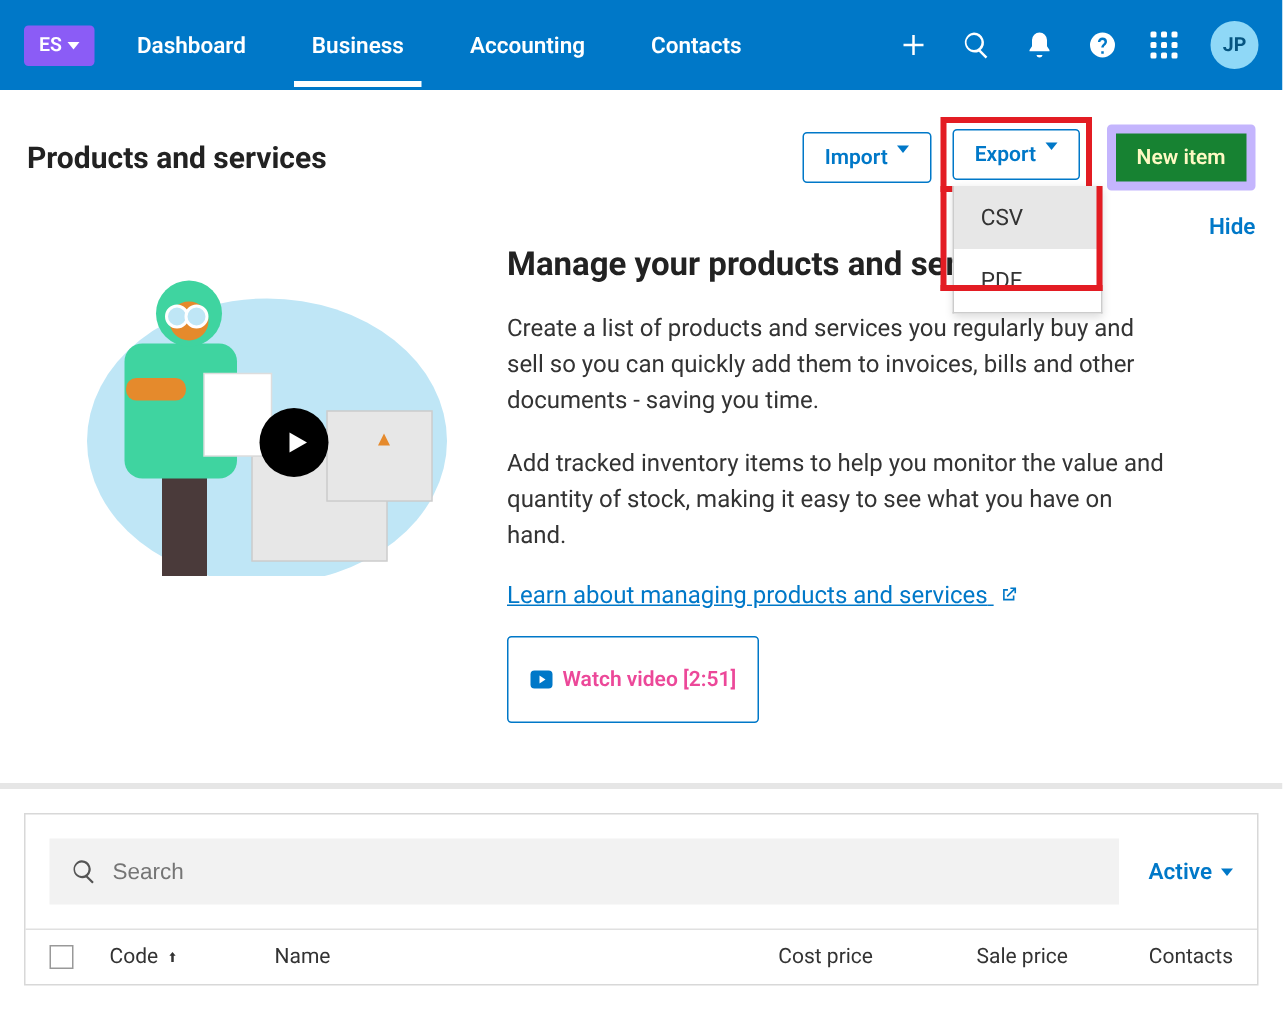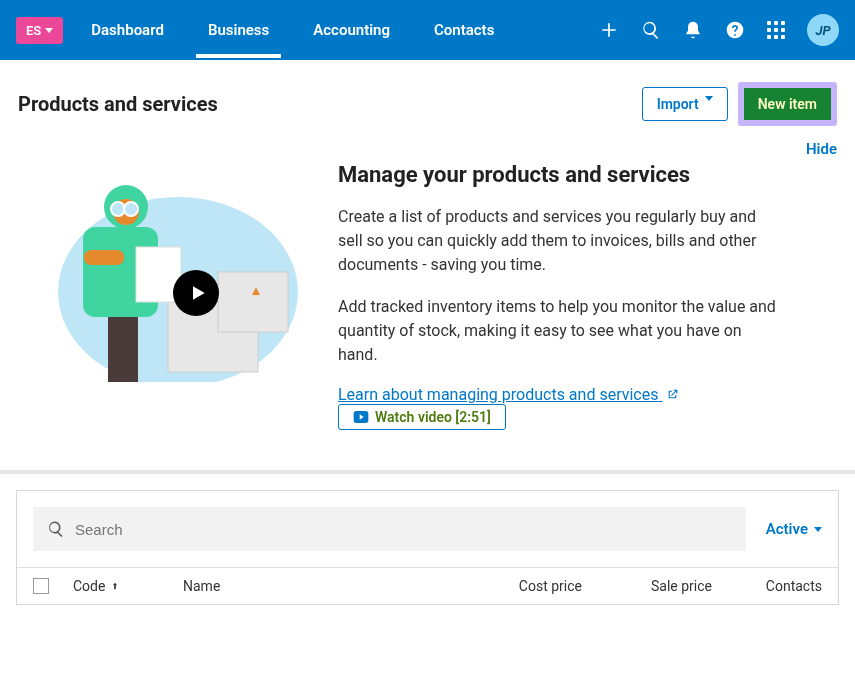--- a/index.html
+++ b/index.html
@@ -5,7 +5,7 @@
 * { margin: 0; padding: 0; box-sizing: border-box; }
 body { font-family: -apple-system, BlinkMacSystemFont, "Segoe UI", Roboto, Arial, sans-serif; font-size: 14px; color: #333; background: #fff; width: 855px; }
 .topbar { background: #0078c8; height: 60px; display: flex; align-items: center; padding: 0 16px; color: #fff; }
-.org-switch { background: #ec4899; padding: 6px 10px; border-radius: 3px; display: flex; align-items: center; gap: 4px; font-weight: 600; font-size: 13px; cursor: pointer; }
+.org-switch { background: #8b5cf6; padding: 6px 10px; border-radius: 3px; display: flex; align-items: center; gap: 4px; font-weight: 600; font-size: 13px; cursor: pointer; }
 .nav { display: flex; gap: 44px; margin-left: 28px; }
 .nav-item { font-size: 15px; font-weight: 600; color: #fff; cursor: pointer; padding: 19px 0; position: relative; }
 .nav-item.active::after { content:""; position:absolute; bottom:0; left:-12px; right:-12px; height:4px; background:#fff; }

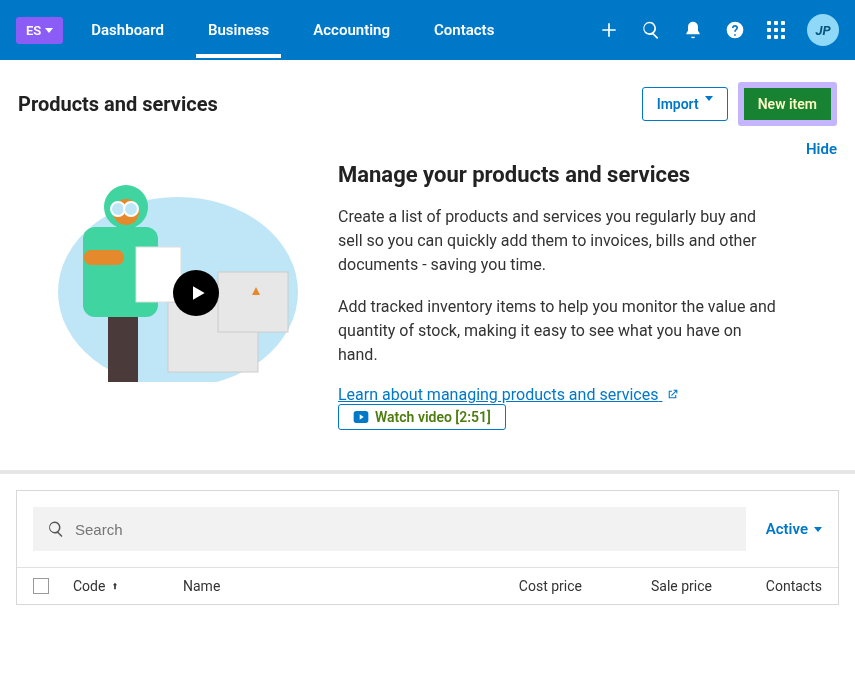--- a/index.html
+++ b/index.html
@@ -13,7 +13,7 @@
 .top-icon { width: 20px; height: 20px; display: flex; align-items: center; justify-content: center; cursor: pointer; fill:#fff; }
 .apps-grid { display: grid; grid-template-columns: repeat(3,4px); grid-template-rows: repeat(3,4px); gap:3px; cursor:pointer; }
 .apps-grid span { width:4px; height:4px; background:#fff; border-radius:1px; }
-.avatar { width: 32px; height: 32px; border-radius: 50%; background: #8fd8f7; color: #065581; display:flex; align-items:center; justify-content:center; font-weight:700; font-size:13px; cursor:pointer;font-style:italic; }
+.avatar { width: 32px; height: 32px; border-radius: 50%; background: #8fd8f7; color: #065581; display:flex; align-items:center; justify-content:center; font-weight:700; font-size:13px; cursor:pointer; }
 
 .header-row { display:flex; align-items:center; padding: 22px 18px 14px; }
 .page-title { font-size: 20px; font-weight:700; color:#222; }

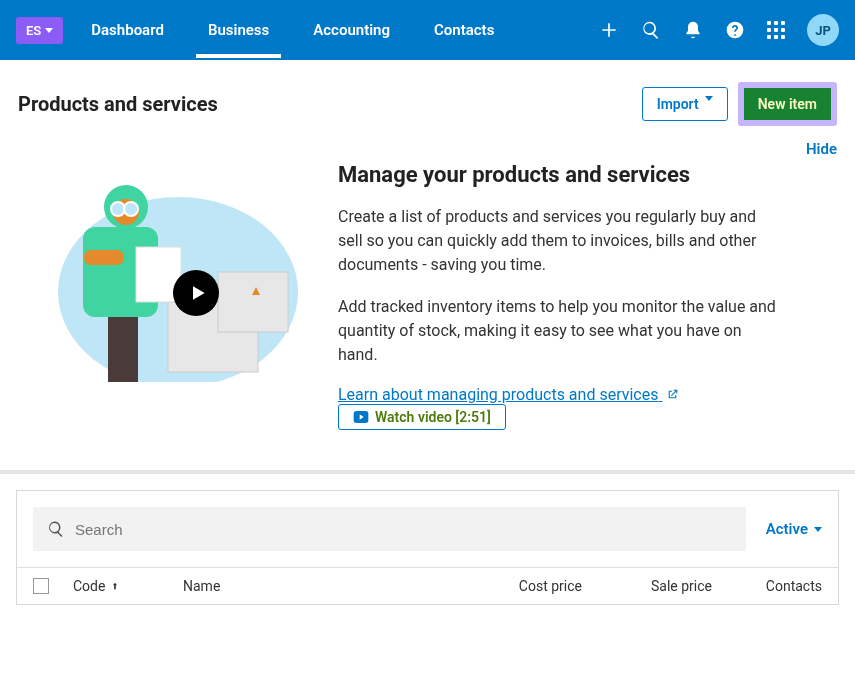--- a/index.html
+++ b/index.html
@@ -110,6 +110,17 @@
       <span>Import</span>
       <span class="caret"></span>
     </div>
+    <div class="dropdown-wrap">
+      <div class="btn btn-outline">
+        <span>Export</span>
+        <span class="caret"></span>
+      </div>
+      <div class="dropdown">
+        <div class="dropdown-item hover">CSV</div>
+        <div class="dropdown-item">PDF</div>
+      </div>
+      <div class="dropdown-border-ext"></div>
+    </div>
     <div class="btn btn-primary">New item</div>
   </div>
 </div>

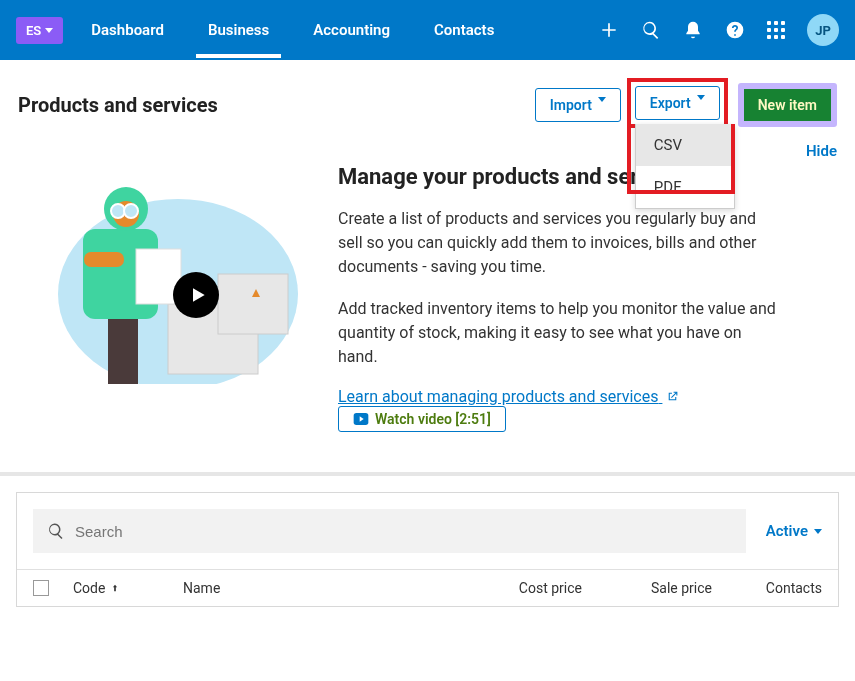--- a/index.html
+++ b/index.html
@@ -37,7 +37,7 @@
 .intro p { font-size:16px; line-height:1.5; margin-bottom:18px; color:#333; }
 .link { color:#0078c8; text-decoration:underline; font-size:16px; }
 .ext-icon { width:13px; height:13px; fill:#0078c8; margin-left:4px; vertical-align:-1px; }
-.btn-watch { border:1px solid #0078c8; color:#4d7c0f; background:#fff; border-radius:3px; padding:4px 14px; font-weight:600; display:inline-flex; align-items:center; gap:6px; cursor:pointer; font-size:14px; }
+.btn-watch { margin-top:18px; border:1px solid #0078c8; color:#ec4899; background:#fff; border-radius:3px; padding:20px 14px; font-weight:600; display:inline-flex; align-items:center; gap:6px; cursor:pointer; font-size:14px; }
 .play-small { width:16px; height:16px; fill:#0078c8; }
 
 .list-area { border-top:4px solid #e6e6e6; padding:16px; }

